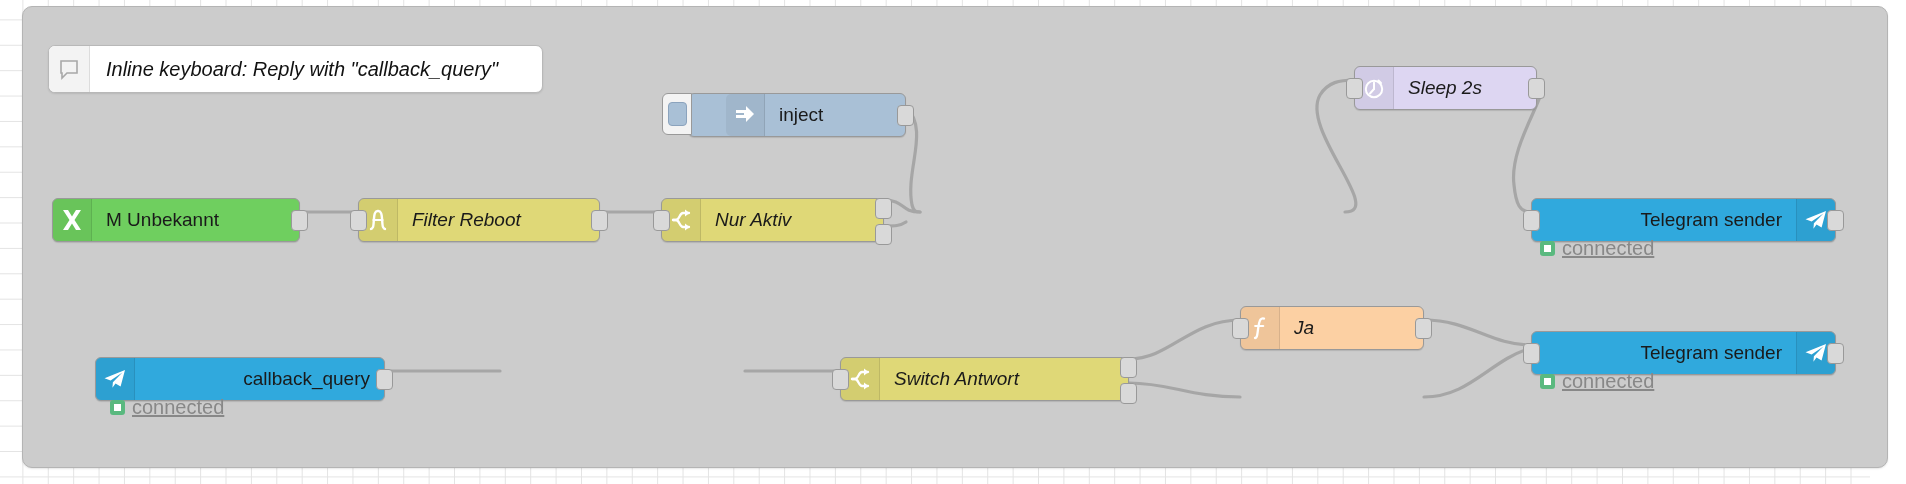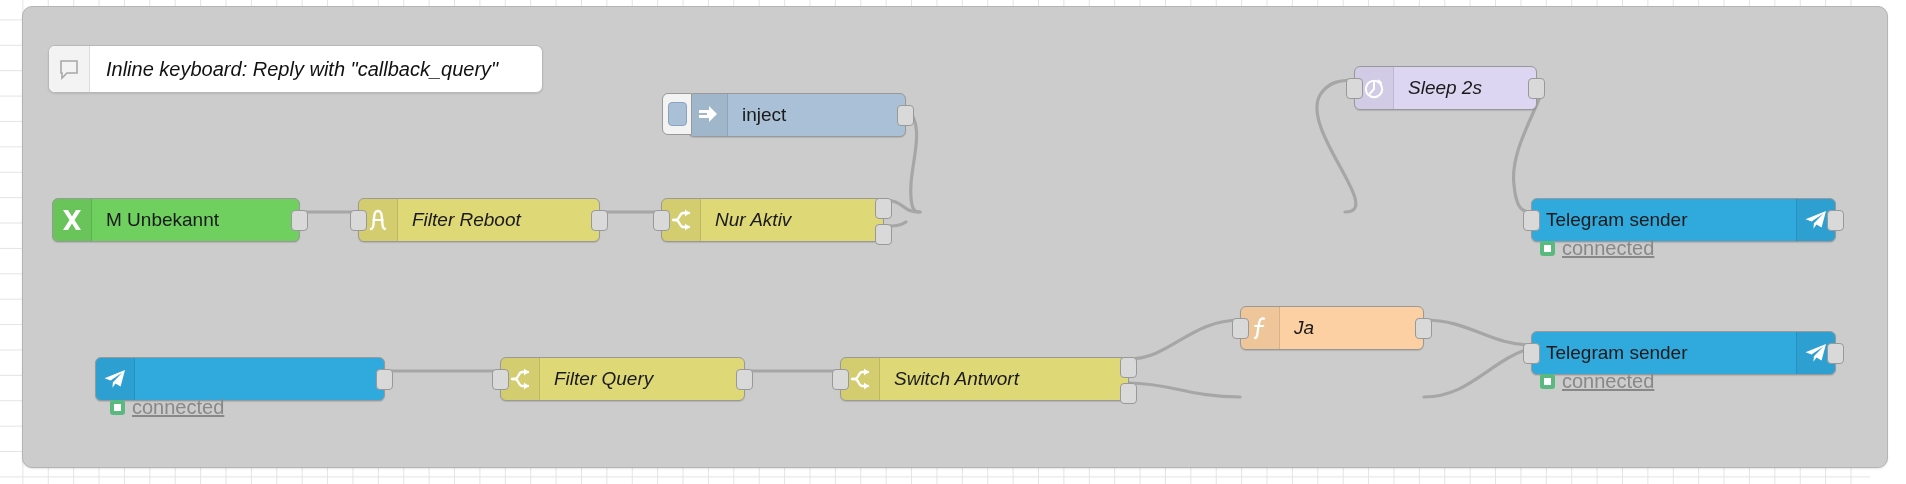--- a/index.html
+++ b/index.html
@@ -63,7 +63,7 @@
   .n-yellow  {background:#dfd877;}
   .n-orange  {background:#fcd0a3;}
   .n-blue    {background:#30a9dd;}
-  .n-inject  {background:#a9c0d6;}
+  .n-inject  {background:#a9c0d6;padding-left:37px;}
   .n-purple  {background:#ddd6f2;}
   
   .comment{

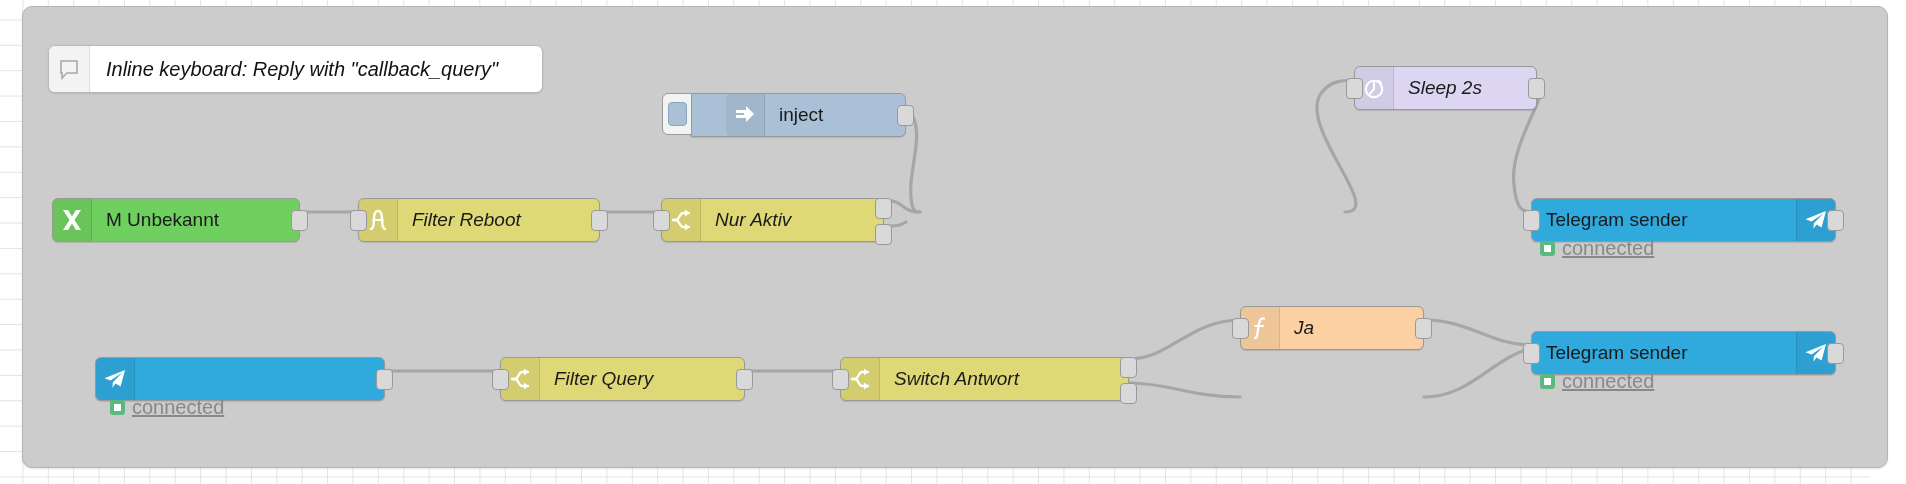--- a/index.html
+++ b/index.html
@@ -50,7 +50,7 @@
     white-space:nowrap;overflow:hidden;
   }
   .lbl.italic{font-style:italic;}
-  .lbl.center{text-align:left;}
+  .lbl.center{text-align:right;}
   
   .port{
     position:absolute;width:17px;height:21px;background:#d9d9d9;

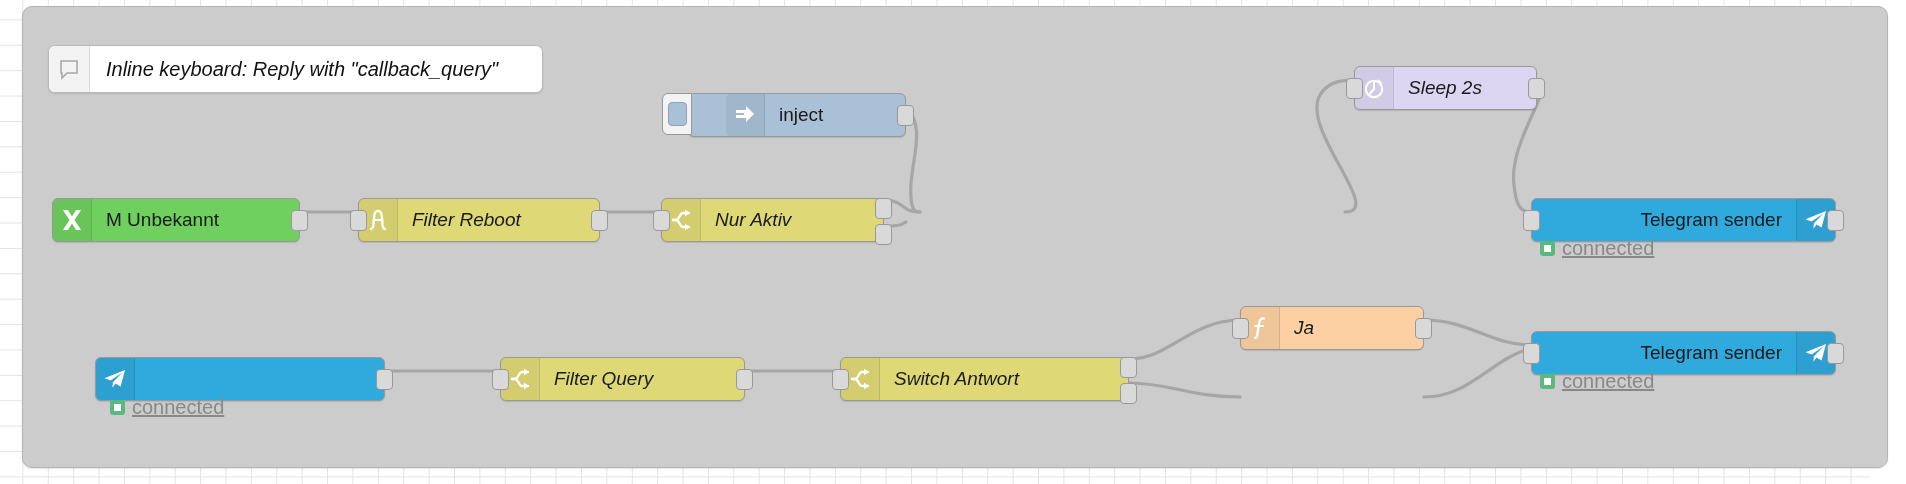--- a/index.html
+++ b/index.html
@@ -230,6 +230,7 @@
         <path d="M23 4 L2.5 12.2 L8.6 14.6 L20.4 6.6 L10.9 16.3 L10.4 21.8 L13.5 17.6 L18.6 20.4 Z" fill="#ffffff"></path>
       </svg>
     </span>
+    <span class="lbl center">callback_query</span>
     <span class="port out" style="top:11px;"></span>
   </div>
   <div class="status" style="left:110px;top:396px;">

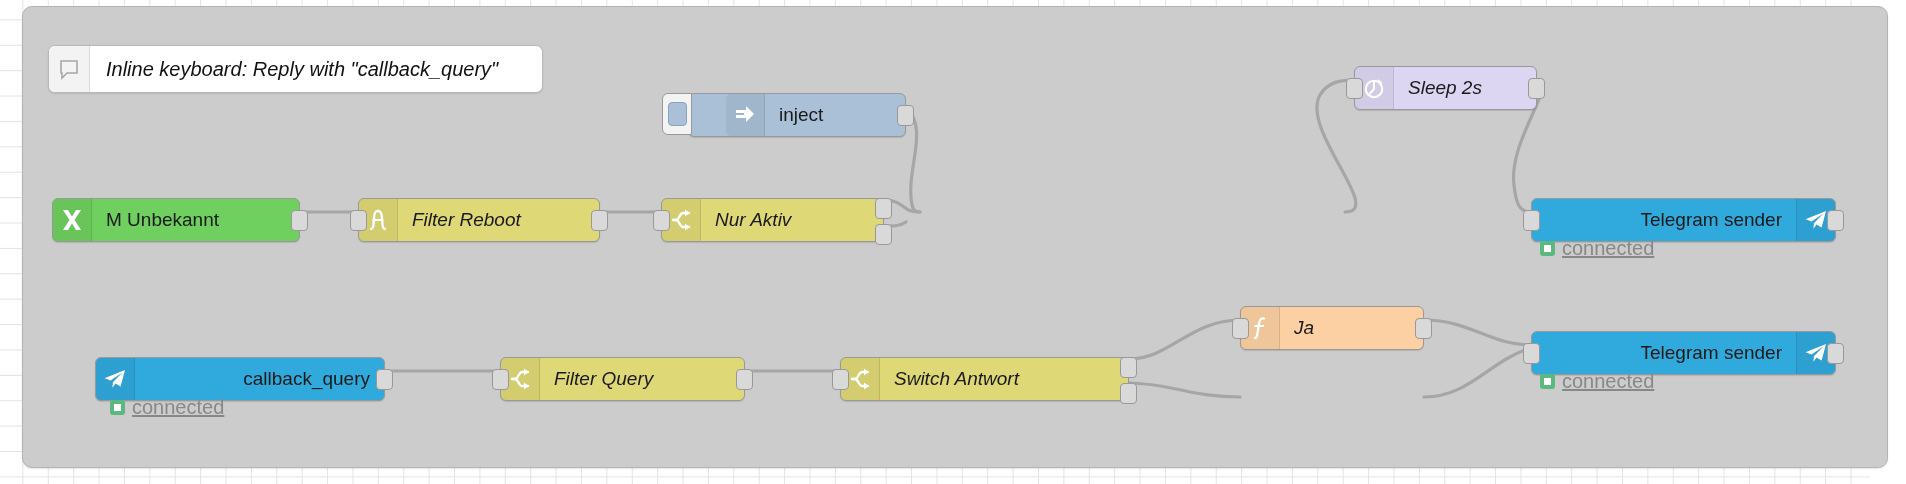--- a/index.html
+++ b/index.html
@@ -240,7 +240,8 @@
     <span class="txt">connected</span>
   </div>
 
-  <div class="node n-yellow" style="left:500px;top:349px;width:245px;height:44px;">
+
+  <div class="node n-yellow" style="left:840px;top:349px;width:289px;height:44px;">
     <span class="ico">
       <svg class="gi" width="26" height="26" viewBox="0 0 26 26">
         <path d="M21 6 H15 C11.5 6 11.5 13 8 13 H5" fill="none" stroke="#ffffff" stroke-width="2.3" stroke-linecap="round"></path>
@@ -249,20 +250,6 @@
         <path d="M17 16.5 L21.5 20 L17 23.5 Z" fill="#ffffff"></path>
       </svg>
     </span>
-    <span class="lbl italic">Filter Query</span>
-    <span class="port in" style="top:11px;"></span>
-    <span class="port out" style="top:11px;"></span>
-  </div>
-
-  <div class="node n-yellow" style="left:840px;top:349px;width:289px;height:44px;">
-    <span class="ico">
-      <svg class="gi" width="26" height="26" viewBox="0 0 26 26">
-        <path d="M21 6 H15 C11.5 6 11.5 13 8 13 H5" fill="none" stroke="#ffffff" stroke-width="2.3" stroke-linecap="round"></path>
-        <path d="M21 20 H15 C11.5 20 11.5 13 8 13 H5" fill="none" stroke="#ffffff" stroke-width="2.3" stroke-linecap="round"></path>
-        <path d="M17 2.5 L21.5 6 L17 9.5 Z" fill="#ffffff"></path>
-        <path d="M17 16.5 L21.5 20 L17 23.5 Z" fill="#ffffff"></path>
-      </svg>
-    </span>
     <span class="lbl italic">Switch Antwort</span>
     <span class="port in" style="top:11px;"></span>
     <span class="port out" style="top:-1px;"></span>

